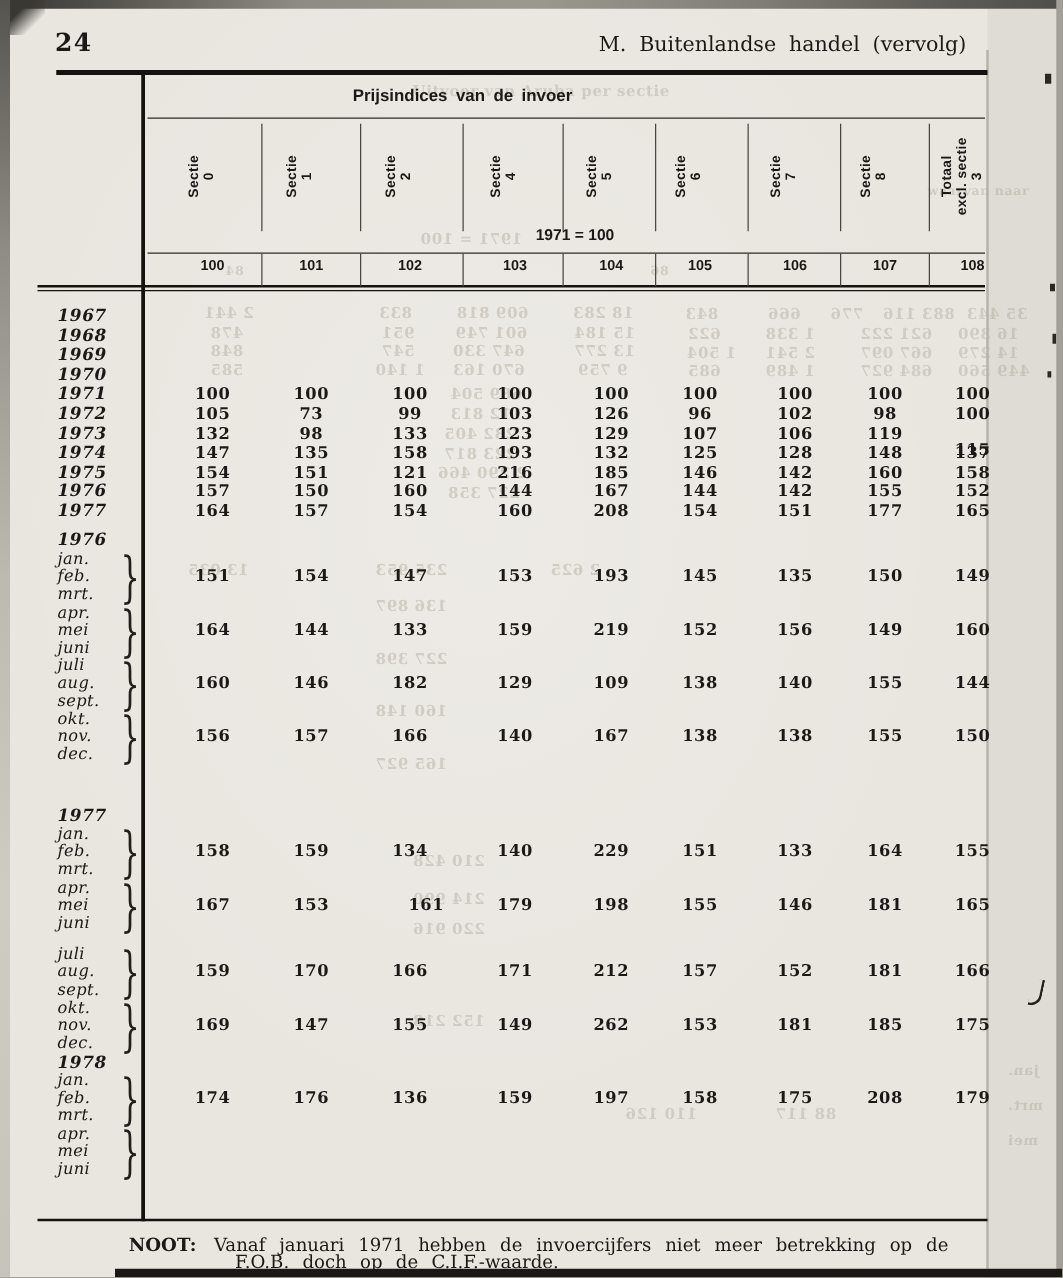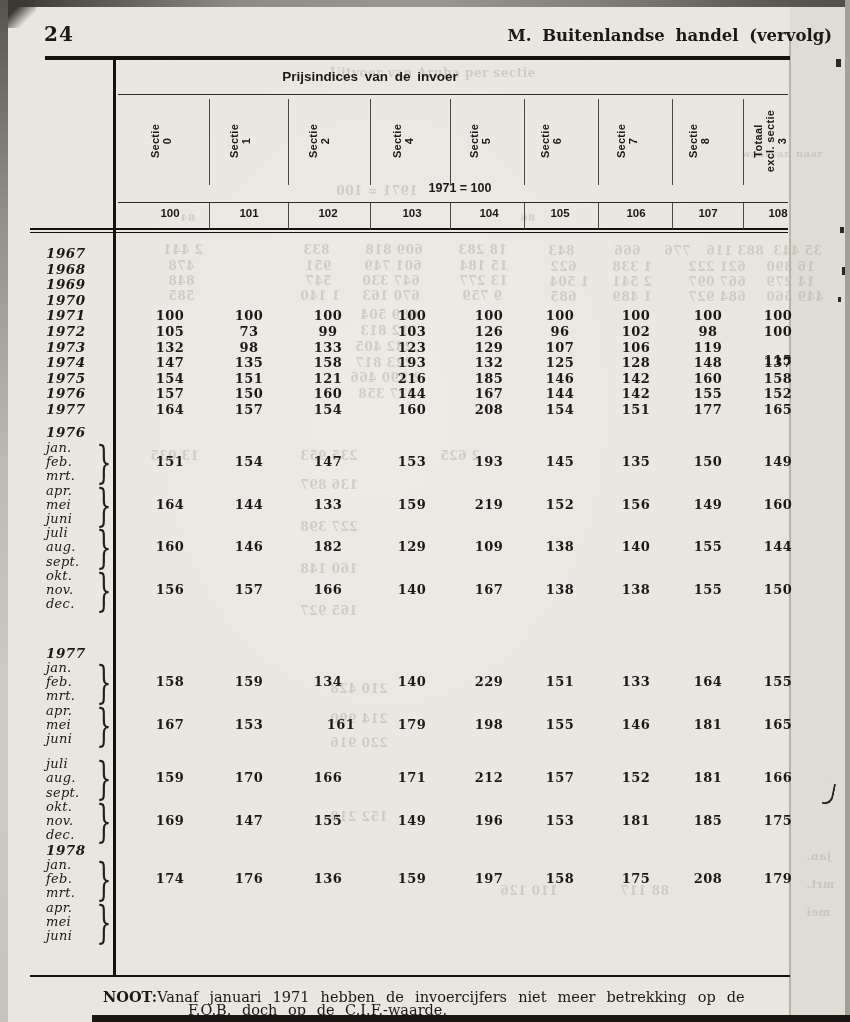--- a/index.html
+++ b/index.html
@@ -28,7 +28,7 @@
   .crease{left:789px;top:40px;width:1.5px;height:975px;background:#b7b3aa;z-index:2;}
   .bottom-bar{left:92px;top:1015px;width:758px;height:7px;background:#191815;z-index:6;}
   .pagenum{left:44px;top:22px;font-size:20px;font-weight:bold;letter-spacing:1px;z-index:3;}
-  .running-head{left:420px;top:26px;width:412px;text-align:right;font-size:16.5px;font-weight:bold;
+  .running-head{left:420px;top:26px;width:412px;text-align:center;font-size:16.5px;font-weight:normal;
     word-spacing:5px;z-index:3;white-space:nowrap;}
   .rule-top{left:45px;top:56px;width:745px;height:4px;background:#14120f;z-index:4;}
   .vmain{left:113px;top:56px;width:2.6px;height:921px;background:#14120f;z-index:4;}

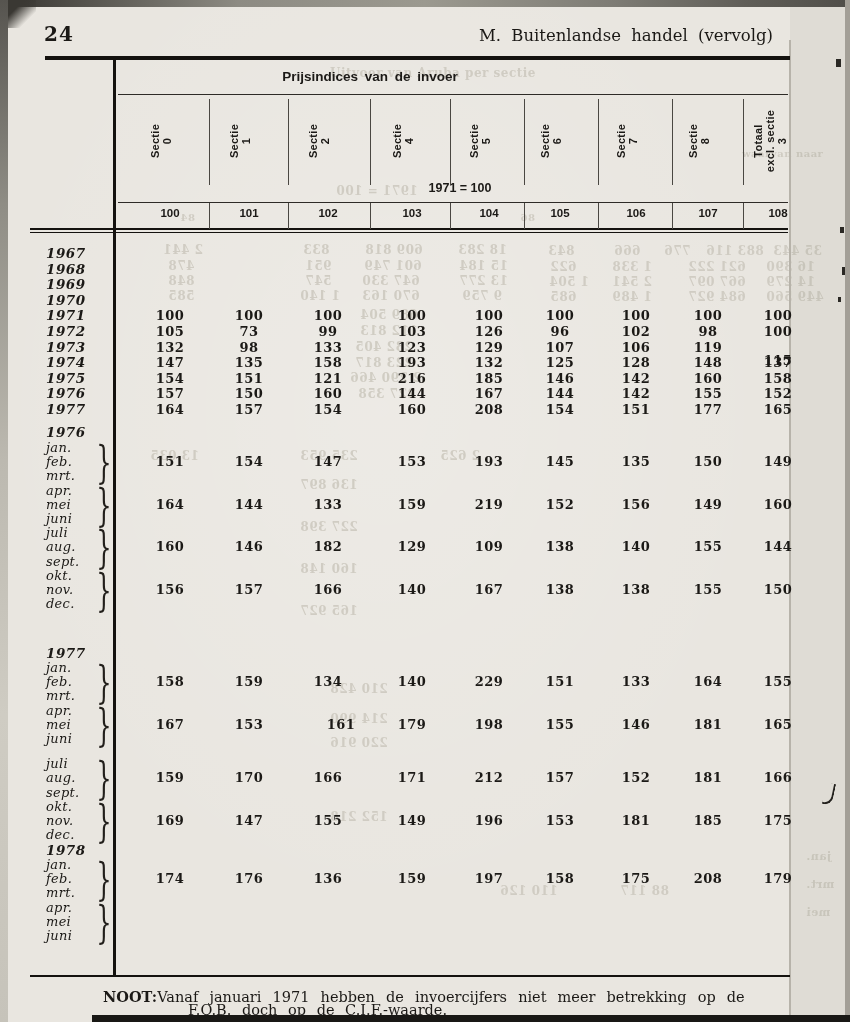--- a/index.html
+++ b/index.html
@@ -354,7 +354,7 @@
     <div class="abs num" style="left: 223px; top: 813px; width: 52px;">147</div>
     <div class="abs num" style="left: 302px; top: 813px; width: 52px;">155</div>
     <div class="abs num" style="left: 386px; top: 813px; width: 52px;">149</div>
-    <div class="abs num" style="left: 463px; top: 813px; width: 52px;">196</div>
+    <div class="abs num" style="left: 463px; top: 813px; width: 52px;">262</div>
     <div class="abs num" style="left: 534px; top: 813px; width: 52px;">153</div>
     <div class="abs num" style="left: 610px; top: 813px; width: 52px;">181</div>
     <div class="abs num" style="left: 682px; top: 813px; width: 52px;">185</div>

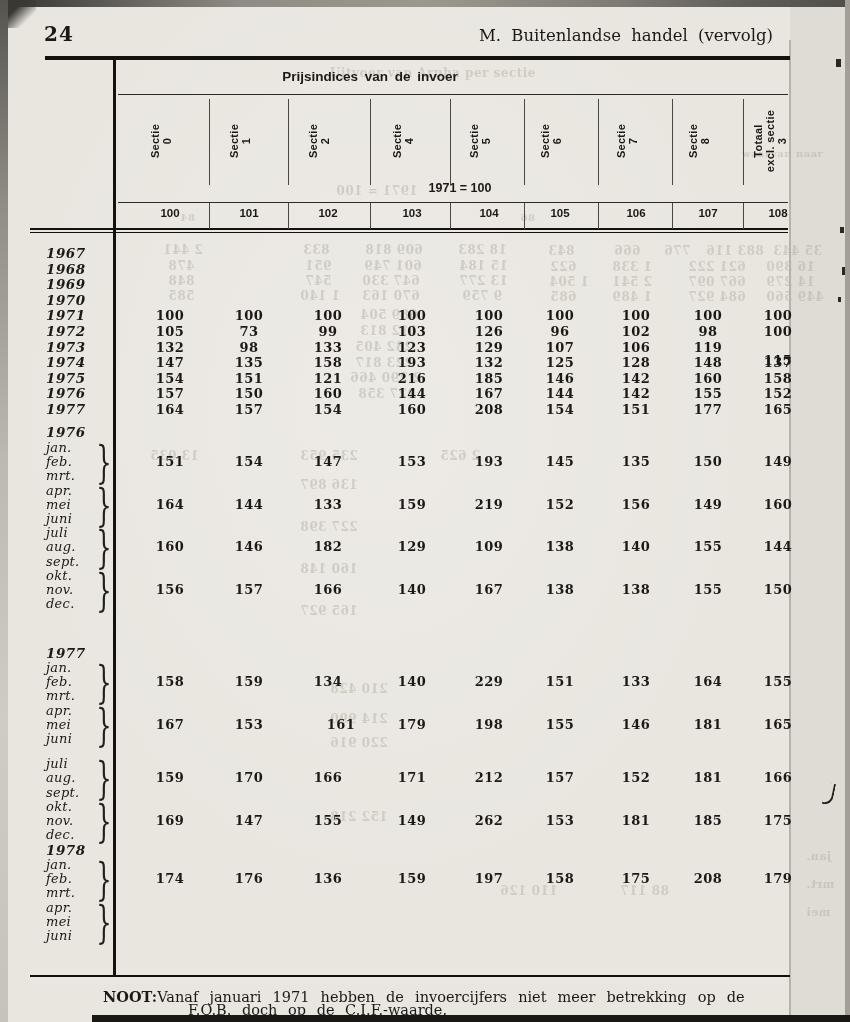--- a/index.html
+++ b/index.html
@@ -42,7 +42,7 @@
   .drule2{left:30px;top:232px;width:758px;height:1.2px;background:#14120f;z-index:3;}
   .rule-bottom{left:30px;top:975px;width:760px;height:2.4px;background:#14120f;z-index:4;}
   .noot{left:103px;top:988px;width:680px;font-size:14.5px;word-spacing:6.5px;z-index:3;white-space:nowrap;}
-  .noot .noot-label{font-weight:bold;margin-right:0;word-spacing:0;}
+  .noot .noot-label{font-weight:bold;margin-right:14px;word-spacing:0;}
   .noot2{left:188px;top:1002px;font-size:14.5px;word-spacing:6px;z-index:3;white-space:nowrap;}
   .mark{background:#2a2824;z-index:5;}
   .squig{left:824px;top:783px;width:8px;height:20px;border-right:2.5px solid #23211d;

